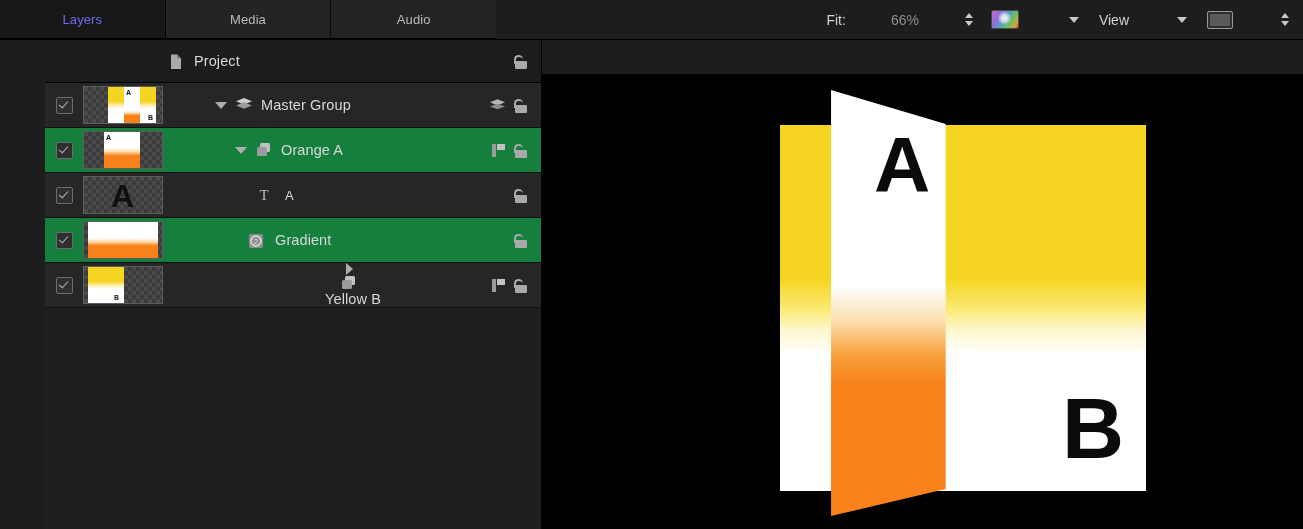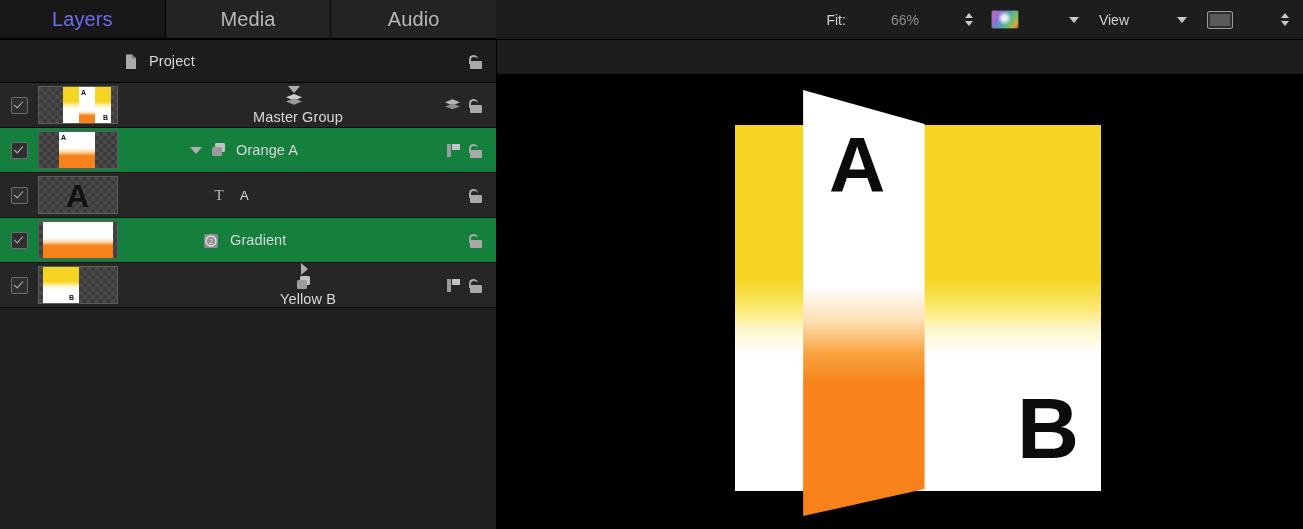--- a/index.html
+++ b/index.html
@@ -44,7 +44,7 @@
     display: flex;
     align-items: center;
     justify-content: center;
-    font-size: 20px;
+    font-size: 13px;
     color: #b9b9bb;
     background: #232323;
     border-right: 1px solid #0c0c0c;

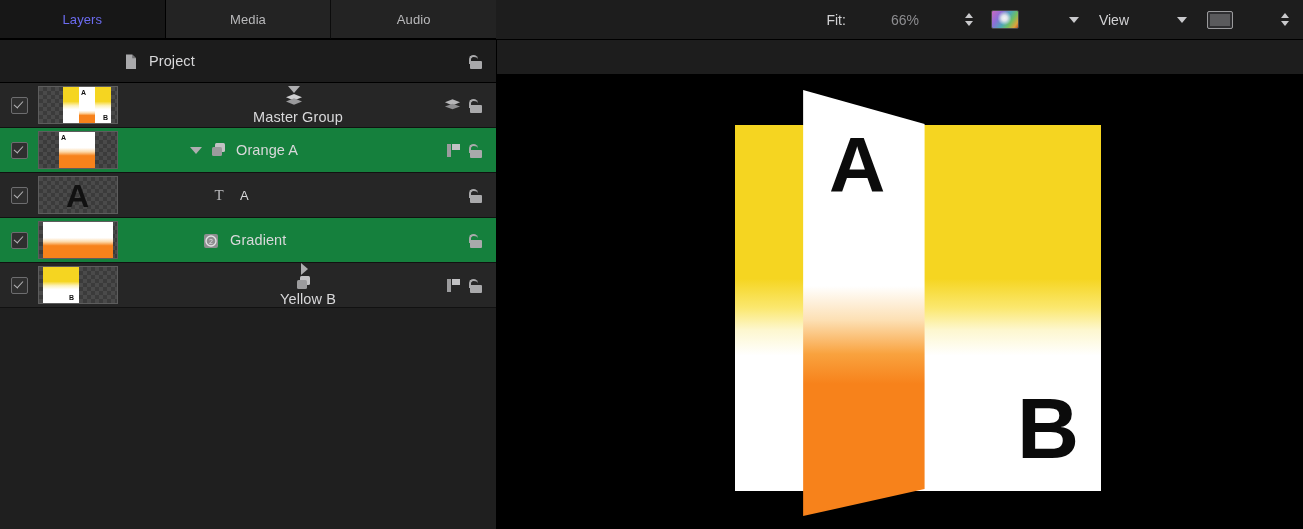--- a/index.html
+++ b/index.html
@@ -153,6 +153,7 @@
     display: flex;
     flex-direction: column;
     position: relative;
+    margin-left: 45px;
   }
   .row {
     height: 45px;

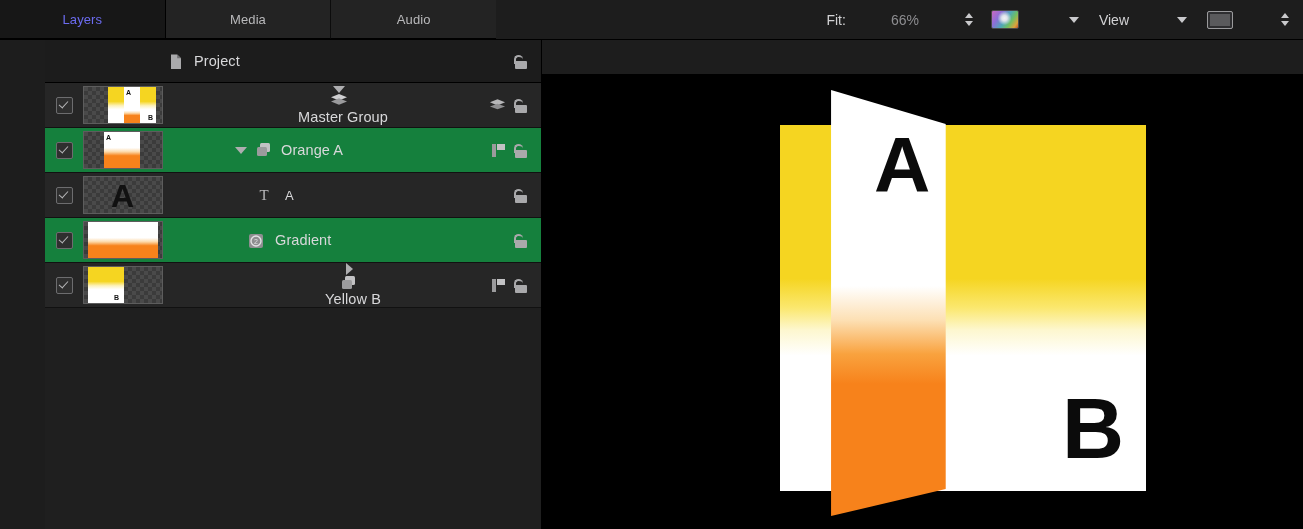--- a/index.html
+++ b/index.html
@@ -440,7 +440,7 @@
             <span class="th-letter" style="left:64px;top:27px;font-size:7px;">B</span>
           </span>
         </div>
-        <div class="name-cell" style="padding-left:48px;flex-direction:column;">
+        <div class="name-cell" style="padding-left:48px;">
           <span class="disc"></span>
           <span class="kind-icon">
             <svg width="18" height="14" viewBox="0 0 18 14">

